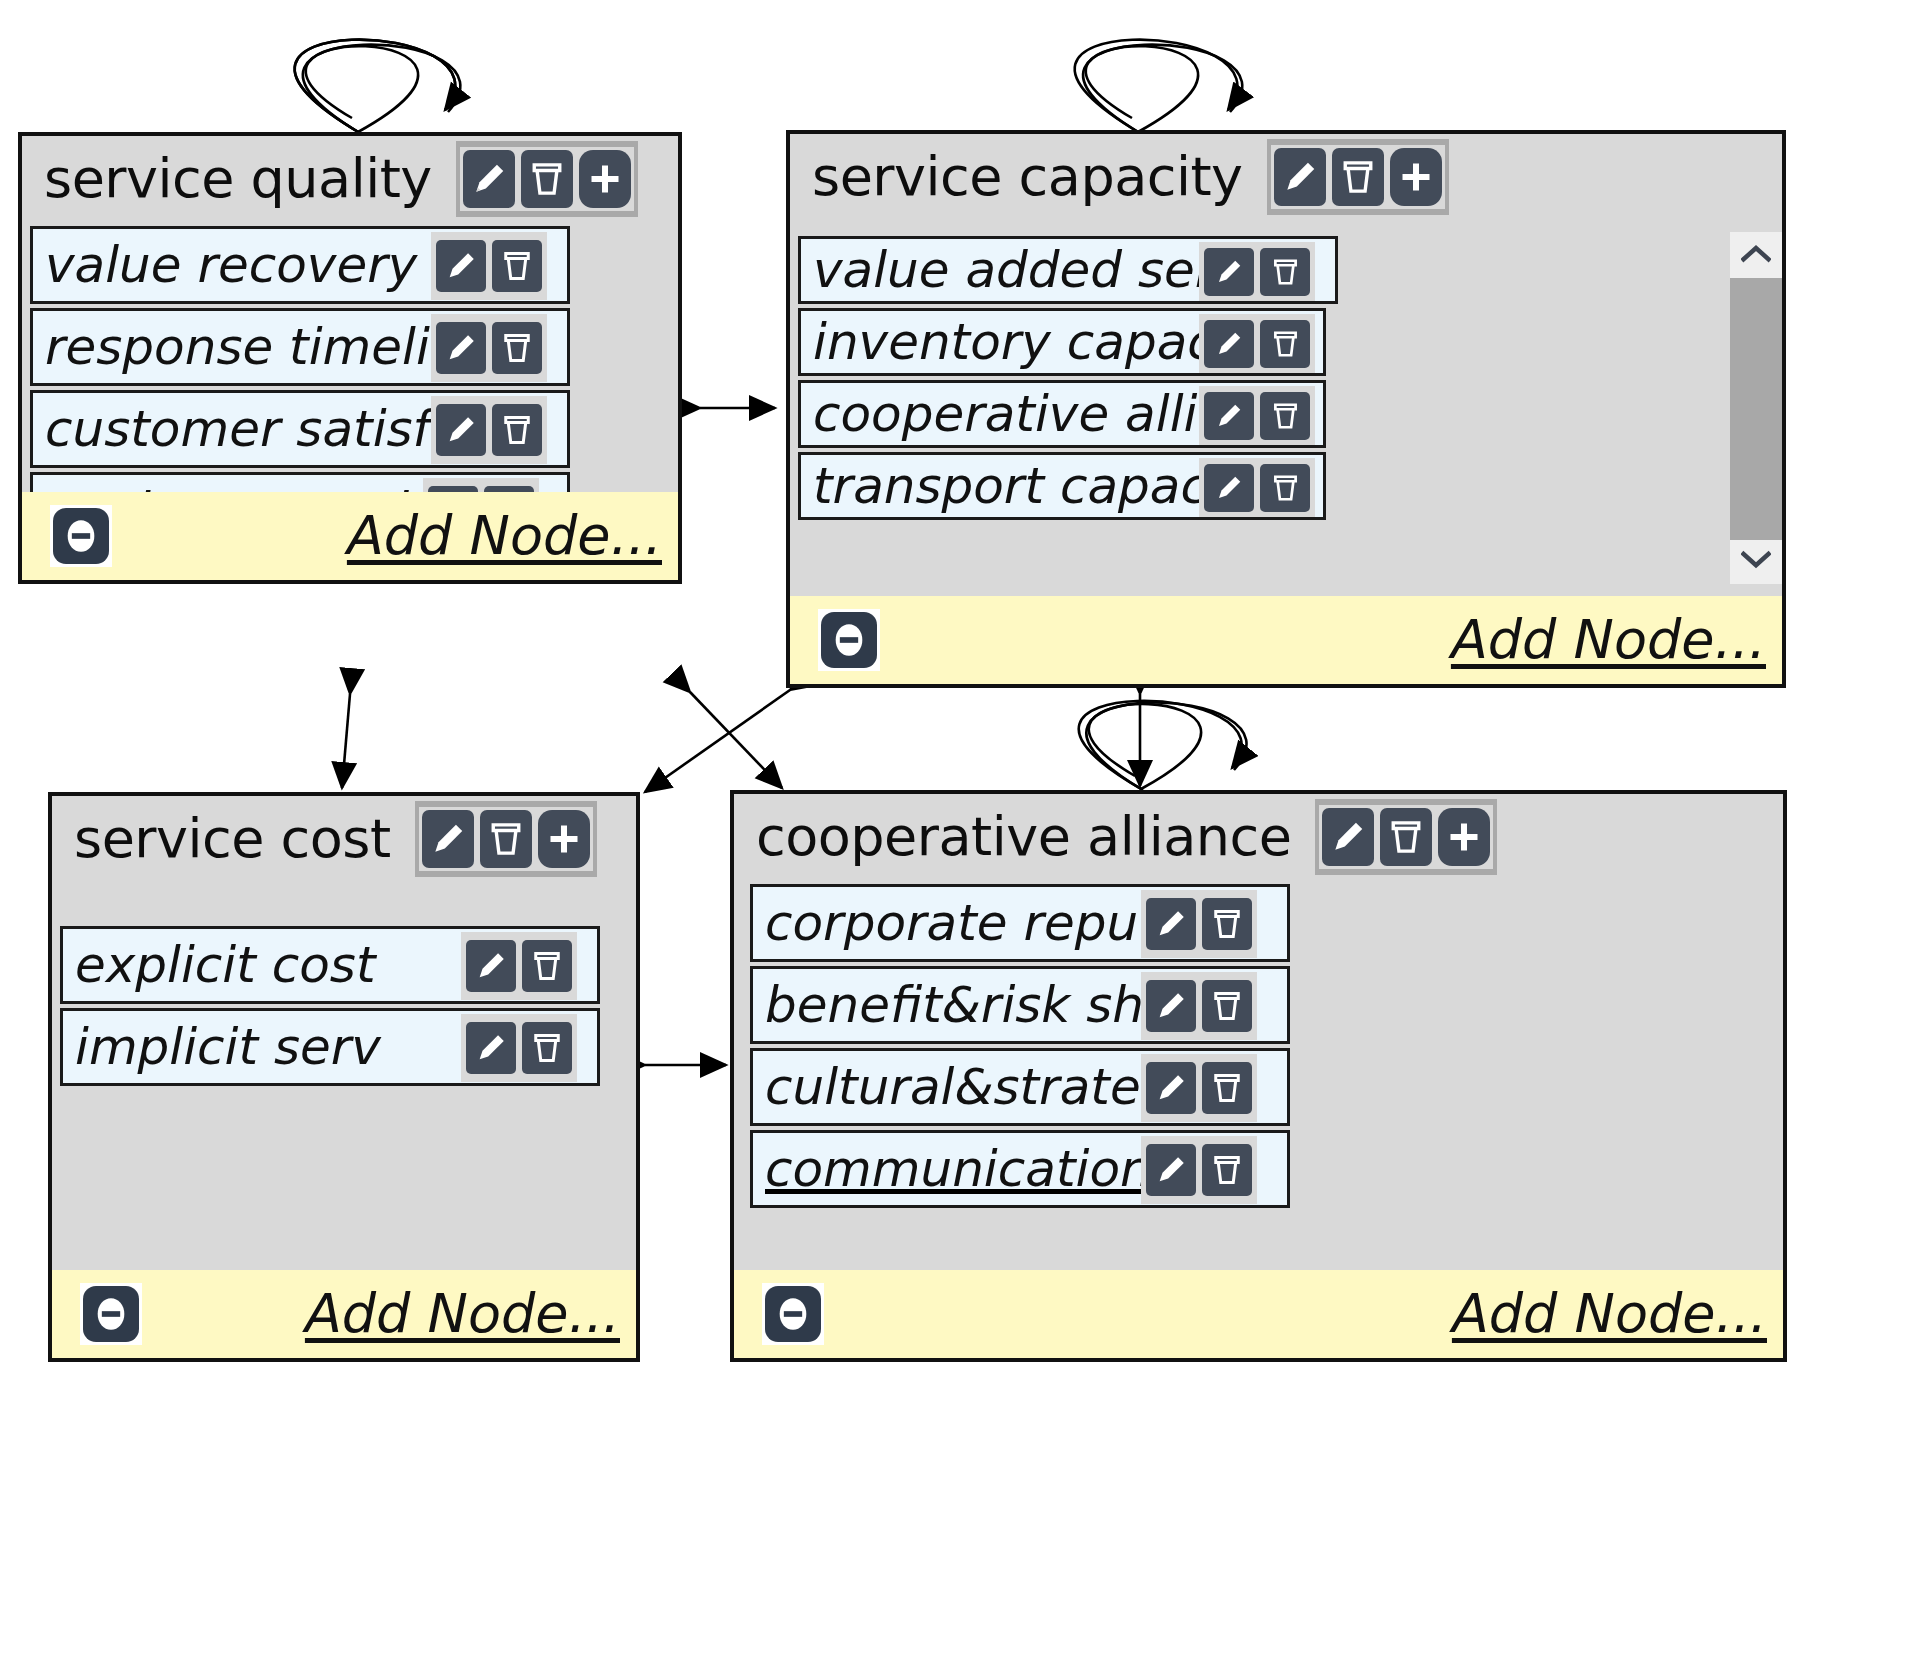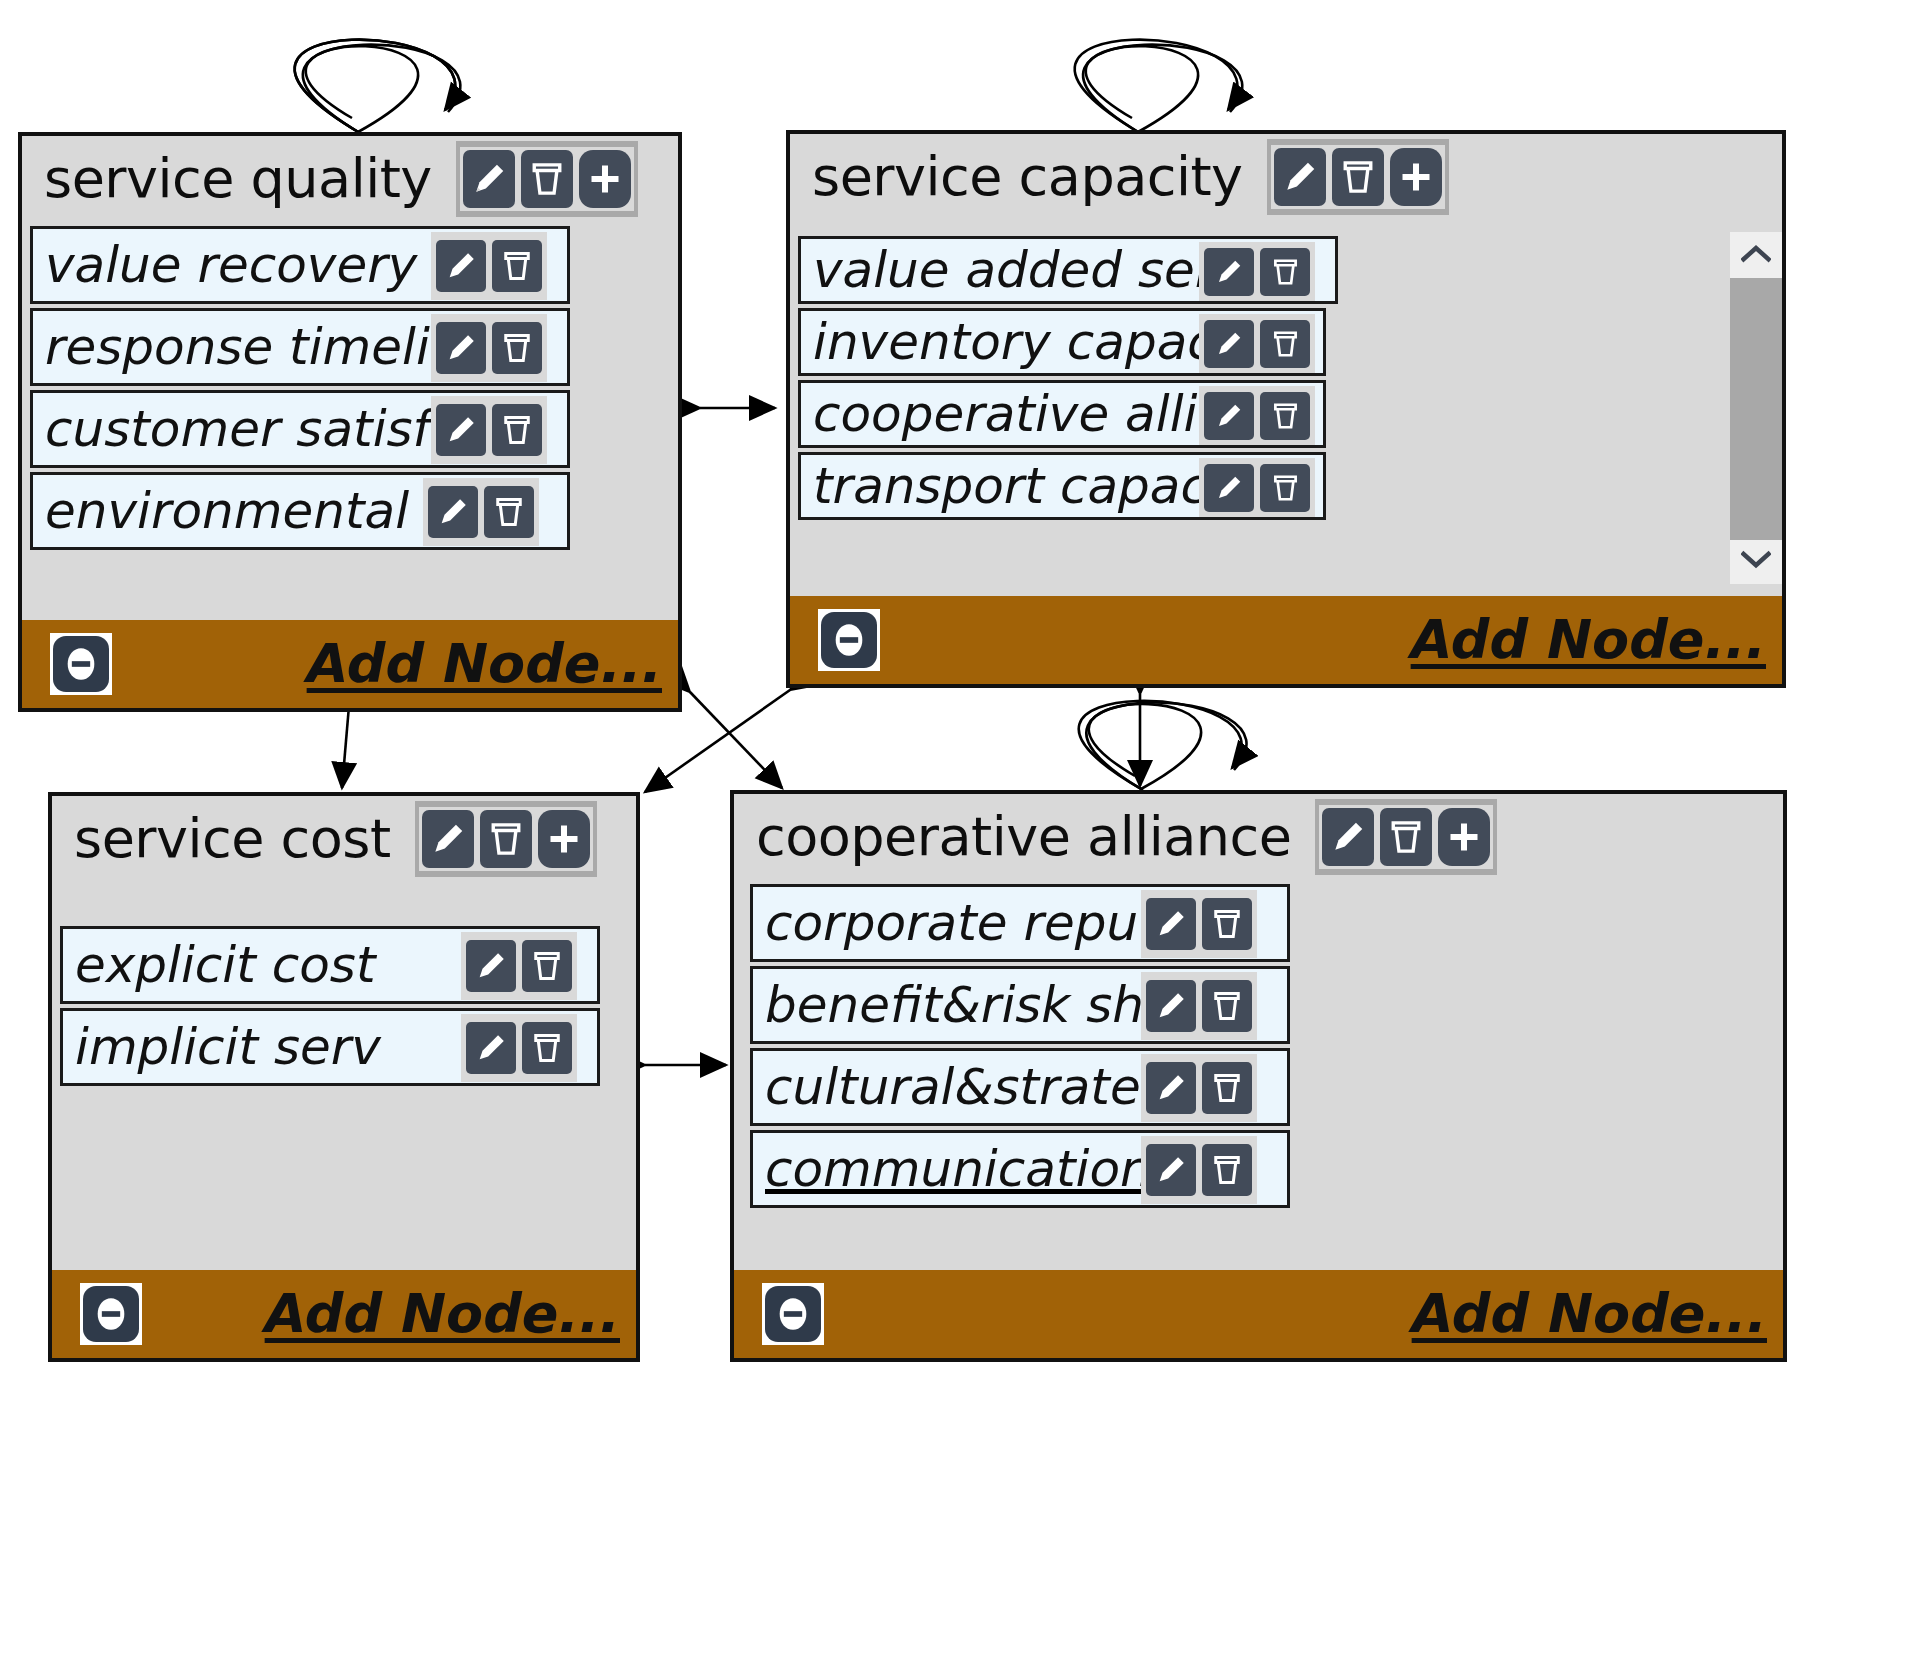--- a/index.html
+++ b/index.html
@@ -213,7 +213,7 @@
     </g>
   </svg>
 
-  <div class="panel" style="left:18px;top:132px;width:664px;height:580px;">
+  <div class="panel" style="left:18px;top:132px;width:664px;height:452px;">
     <div class="panel-header">
       <span class="panel-title">service quality</span>
       <div class="header-tools">

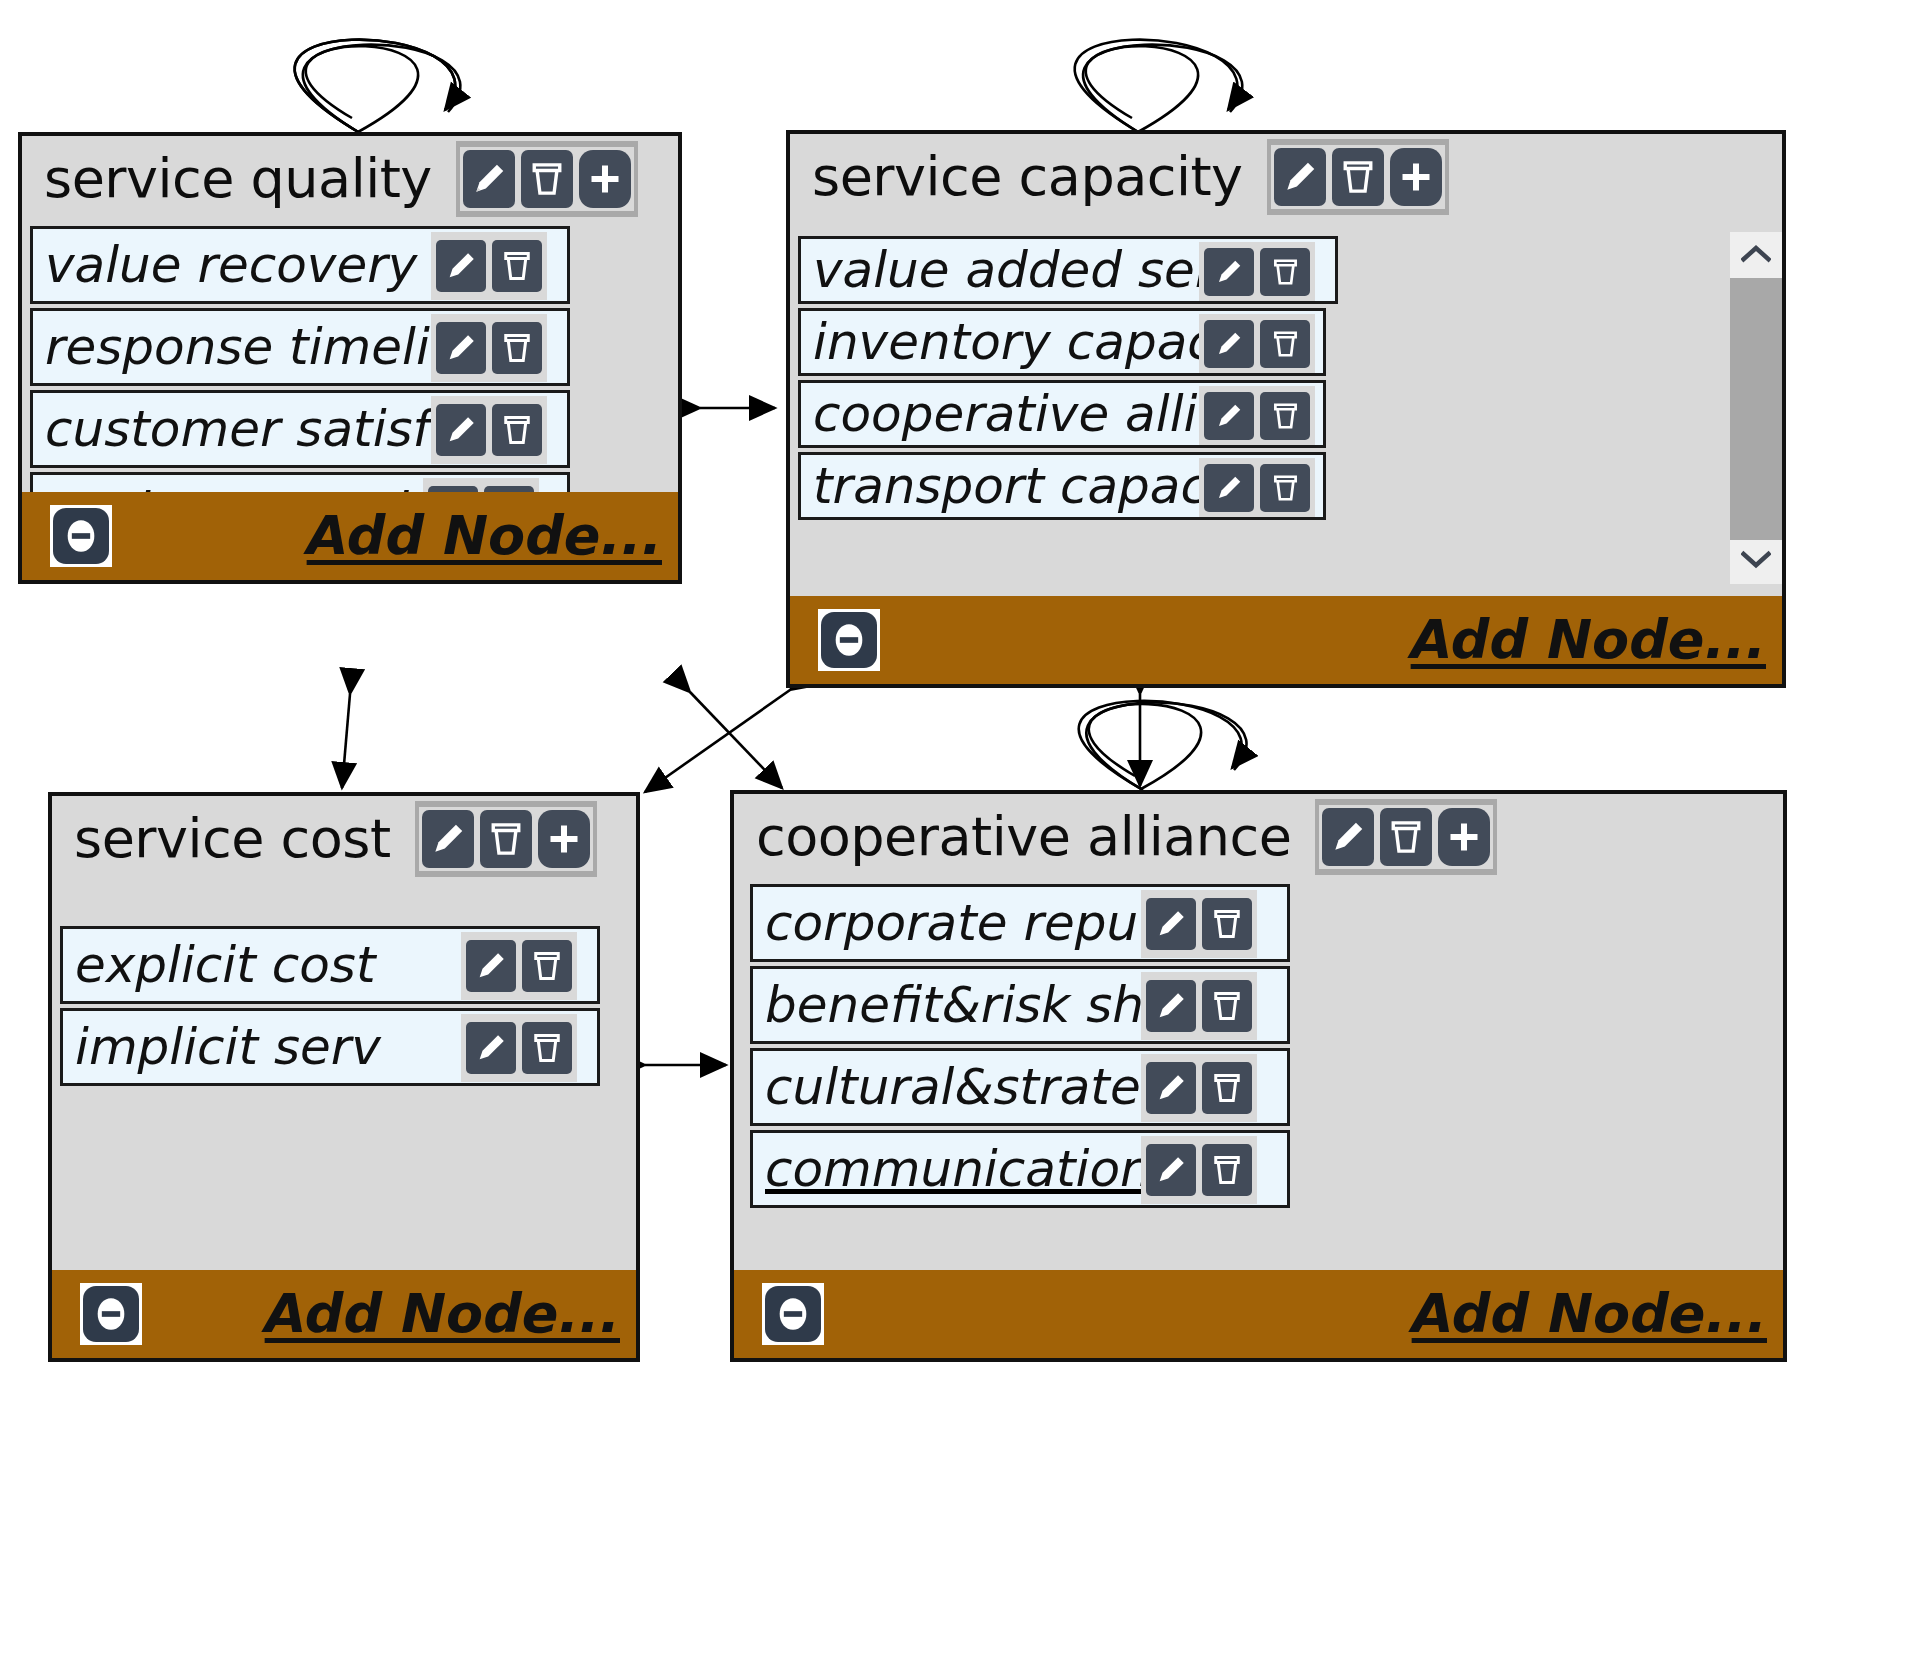--- a/index.html
+++ b/index.html
@@ -118,12 +118,11 @@
   .panel-footer{
     flex:0 0 auto;
     height:88px;
-    background:#a16207;
+    background:#fef9c3;
     display:flex;align-items:center;
     justify-content:space-between;
     padding:0 16px 0 28px;
     box-sizing:border-box;
-    font-weight:bold;
   }
   .minus-btn{
     width:62px;height:62px;

